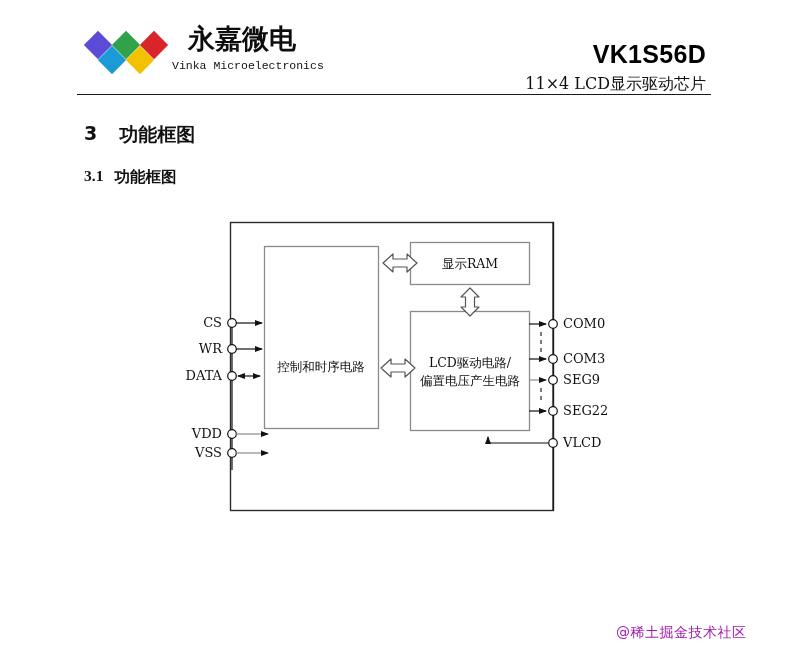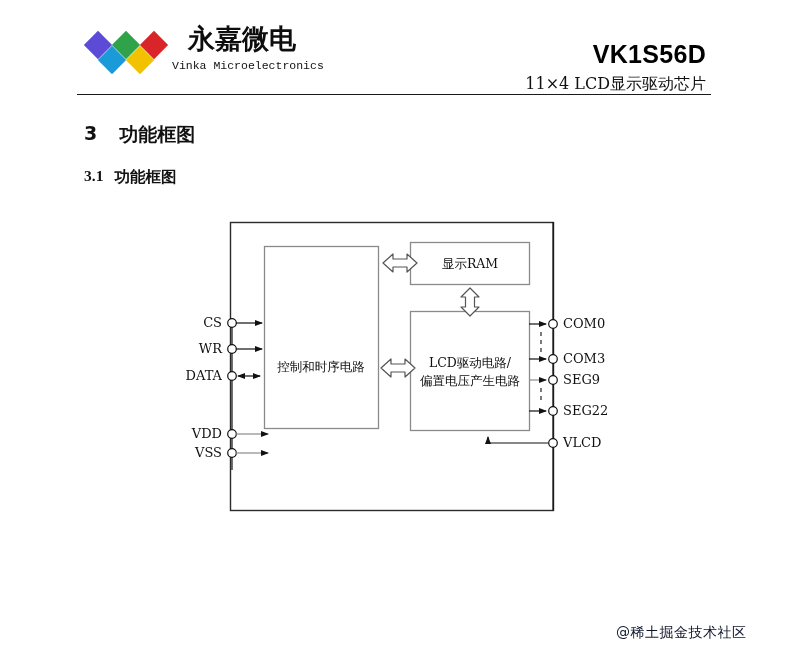--- a/index.html
+++ b/index.html
@@ -280,6 +280,6 @@
 
 </svg>
 
-<div id="watermark" style="color: #0f172a;">@稀土掘金技术社区</div>
+<div id="watermark" style="color: #a21caf;">@稀土掘金技术社区</div>
 
 </body></html>

